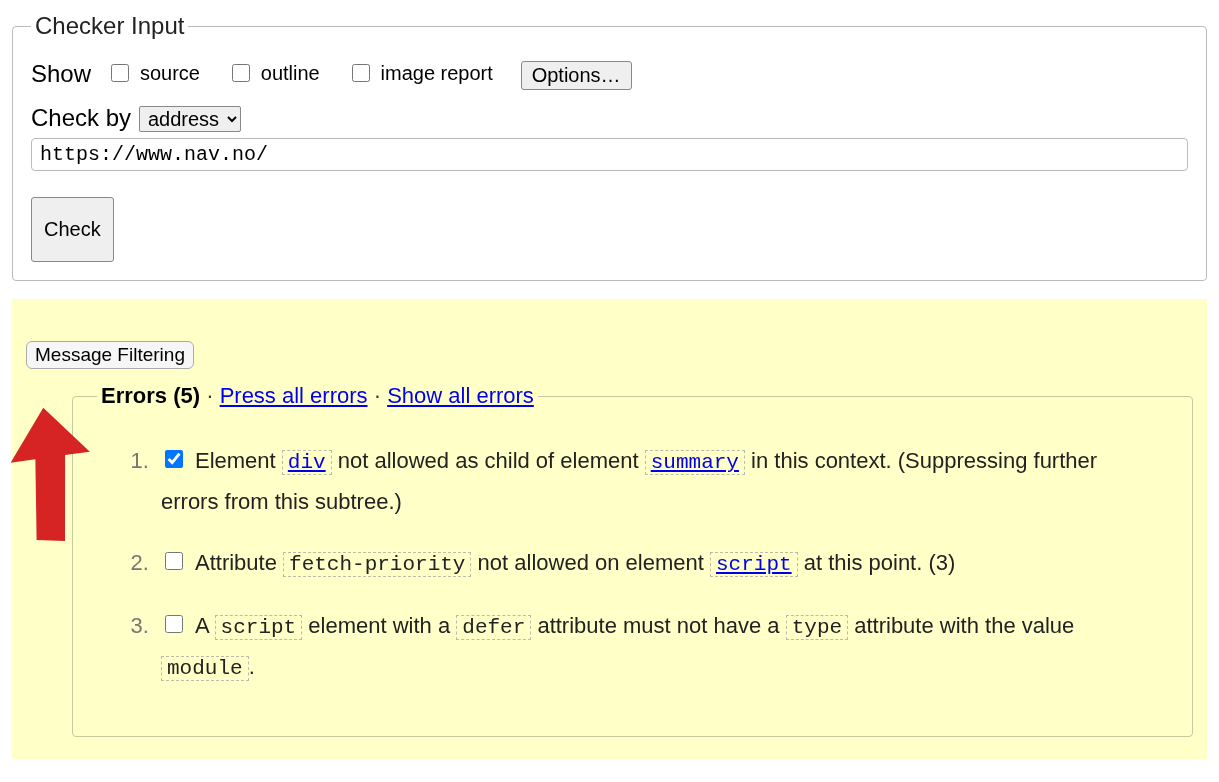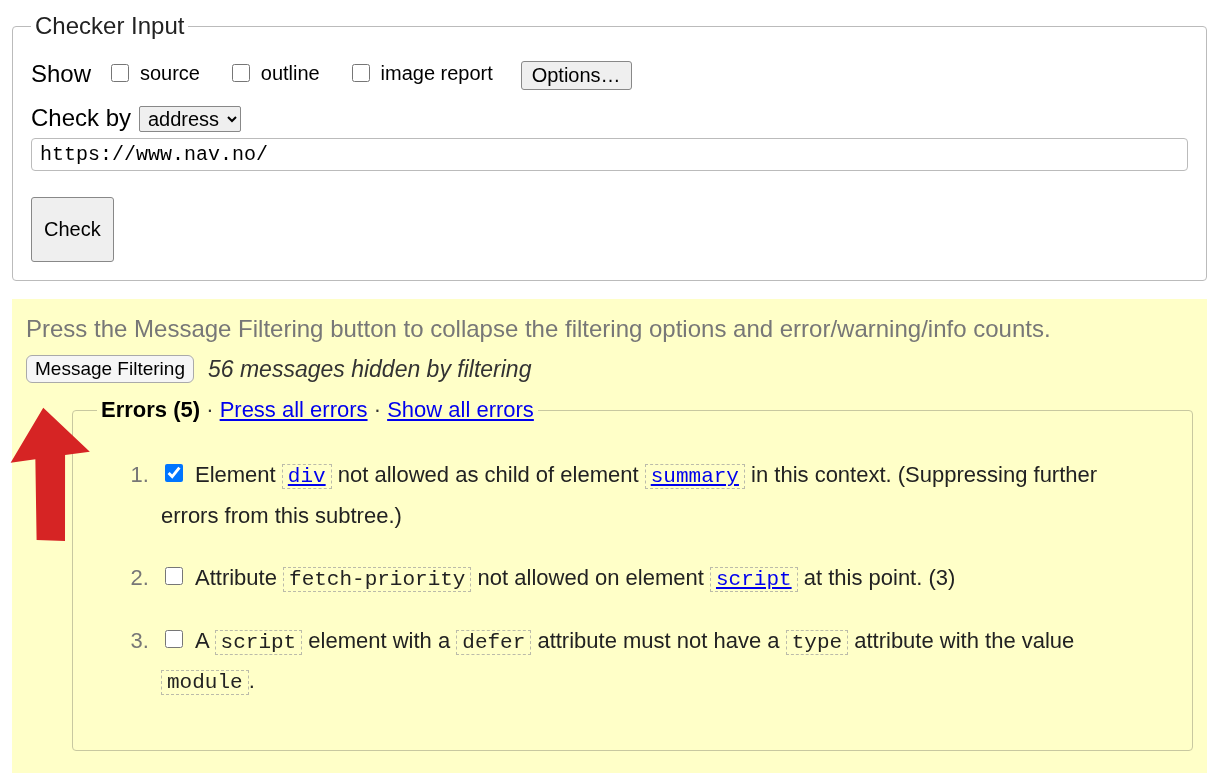--- a/index.html
+++ b/index.html
@@ -181,7 +181,6 @@
 </fieldset>
 
 <div class="filter-panel">
-  <div class="hint">Press the Message Filtering button to collapse the filtering options and error/warning/info counts.</div>
 
   <div class="mf-row">
     <button class="mf-btn">Message Filtering</button>

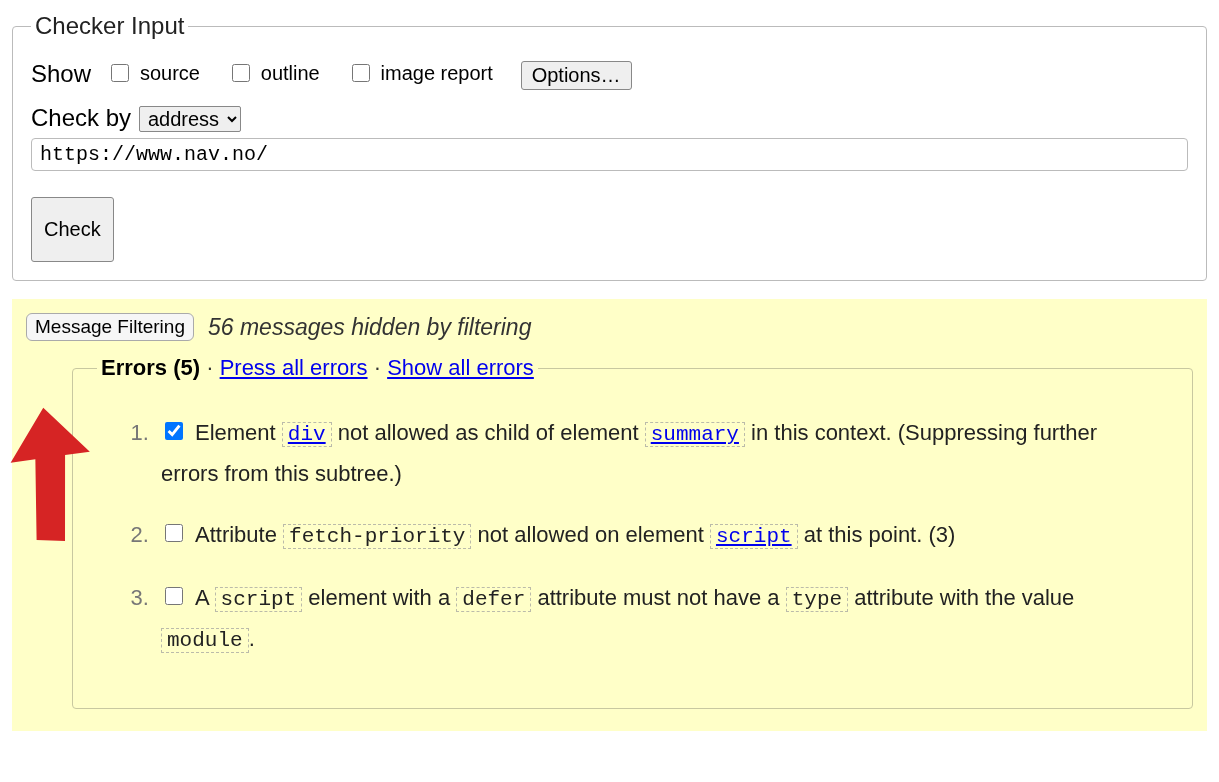--- a/index.html
+++ b/index.html
@@ -83,8 +83,8 @@
   .mf-row {
     display: flex;
     align-items: center;
-    gap: 14px;
     margin-bottom: 14px;
+    margin-top: 28px;
   }
   .mf-btn {
     font-size: 19px;

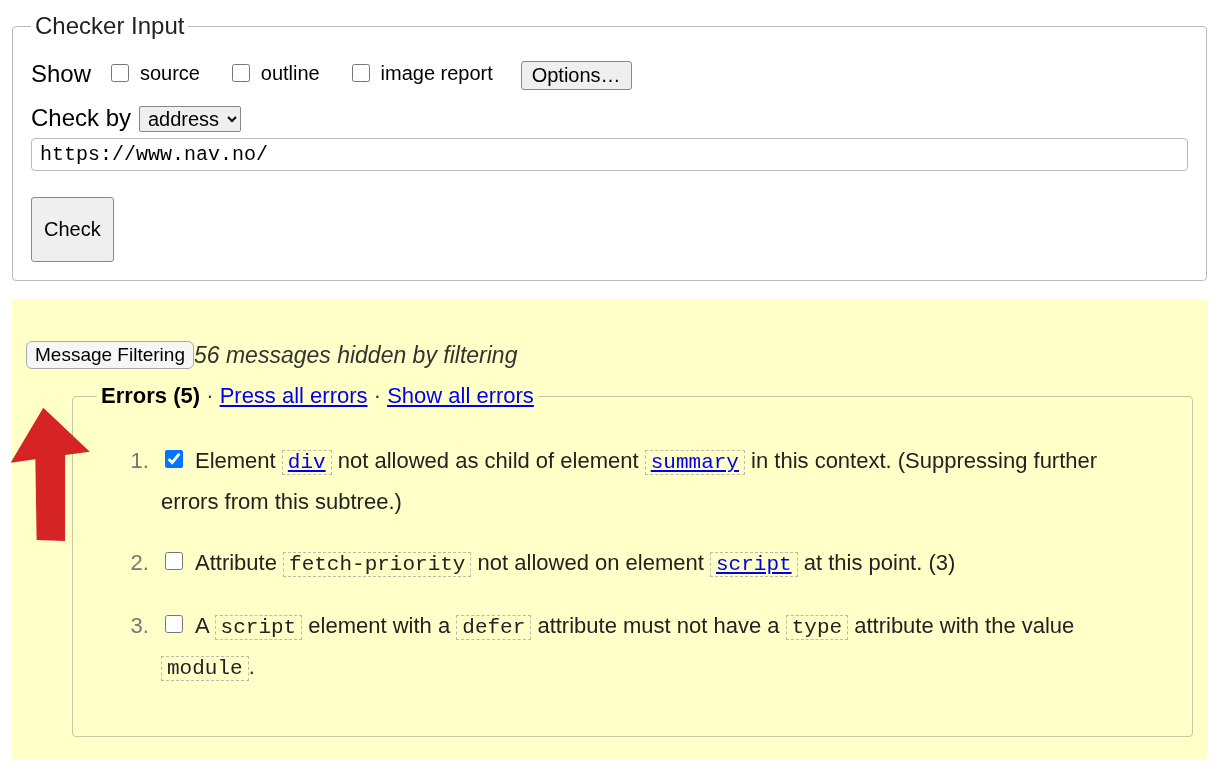--- a/index.html
+++ b/index.html
@@ -184,7 +184,6 @@
 
   <div class="mf-row">
     <button class="mf-btn">Message Filtering</button>
-    <span class="hidden-count">56 messages hidden by filtering</span>
   </div>
 
   <svg class="arrow" viewBox="0 0 90 140">

